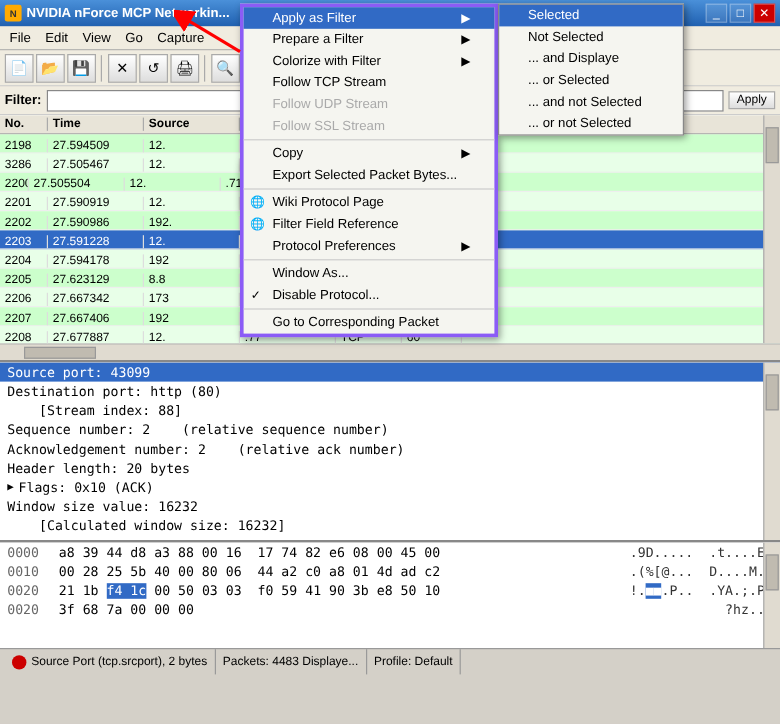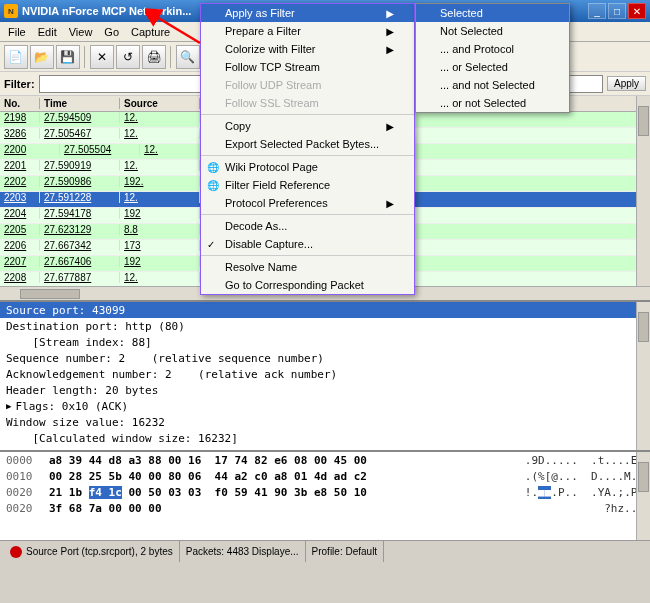--- a/index.html
+++ b/index.html
@@ -232,7 +232,7 @@
     .context-menu {
       position: absolute;
       background: #f5f5f0;
-      border: 1px solid #8b5cf6;
+      border: 3px solid #8b5cf6;
       box-shadow: 2px 2px 6px rgba(0,0,0,0.4);
       min-width: 200px;
       z-index: 100;

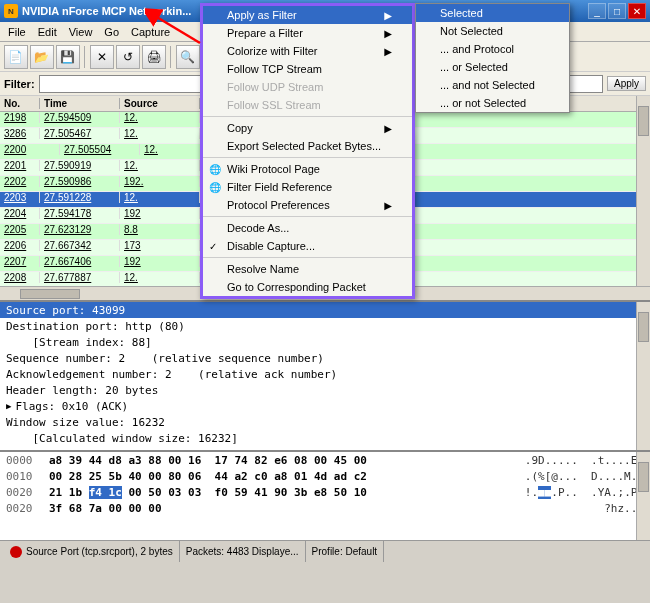--- a/index.html
+++ b/index.html
@@ -622,7 +622,7 @@
     <span>Not Selected</span>
   </div>
   <div class="cm-item">
-    <span>... and Protocol</span>
+    <span>... and Displaye</span>
   </div>
   <div class="cm-item">
     <span>... or Selected</span>

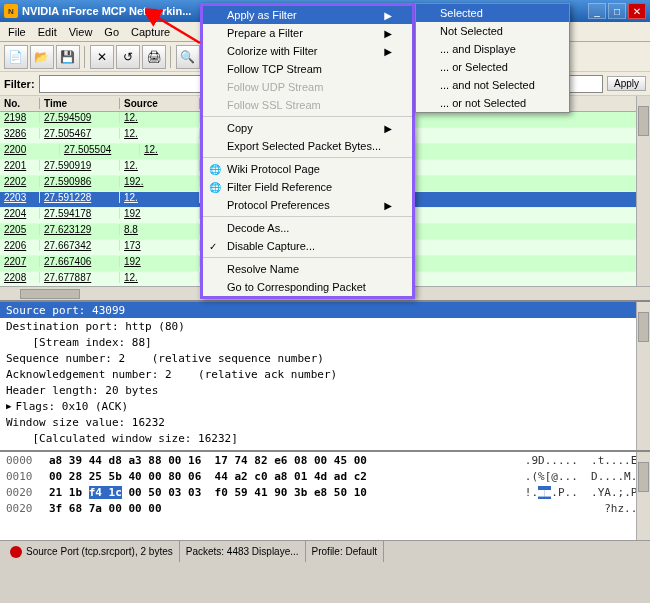--- a/index.html
+++ b/index.html
@@ -138,10 +138,9 @@
     .packet-row {
       display: flex;
       height: 16px;
-      align-items: flex-start;
+      align-items: flex-end;
       border-bottom: 1px solid #eee;
       font-size: 10px;
-      text-decoration: underline;
     }
     .packet-row.selected { background: #316ac5; color: white; }
     .packet-row.green { background: #ccffcc; }

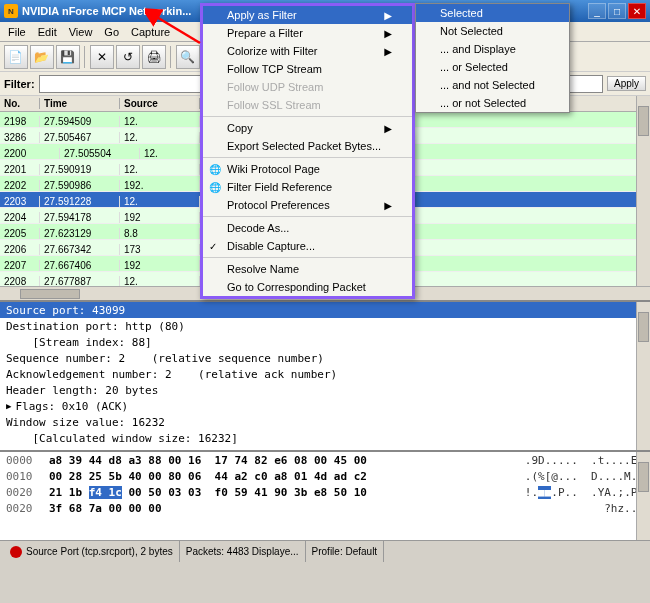--- a/index.html
+++ b/index.html
@@ -369,7 +369,7 @@
     <span class="pr-cell" style="flex:1"></span>
   </div>
   <div class="packet-row green">
-    <span class="pr-cell" style="width:60px">2200</span>
+    <span class="pr-cell" style="width:24px">2200</span>
     <span class="pr-cell" style="width:80px">27.505504</span>
     <span class="pr-cell" style="width:80px">12.</span>
     <span class="pr-cell" style="width:80px">.71</span>

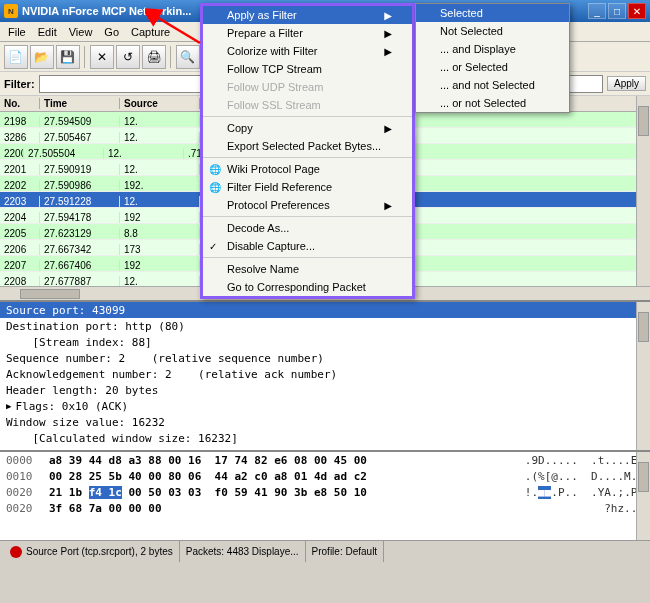--- a/index.html
+++ b/index.html
@@ -598,7 +598,7 @@
   </div>
   <div class="cm-separator"></div>
   <div class="cm-item">
-    <span>Decode As...</span>
+    <span>Window As...</span>
   </div>
   <div class="cm-item">
     <span class="cm-check">✓</span>

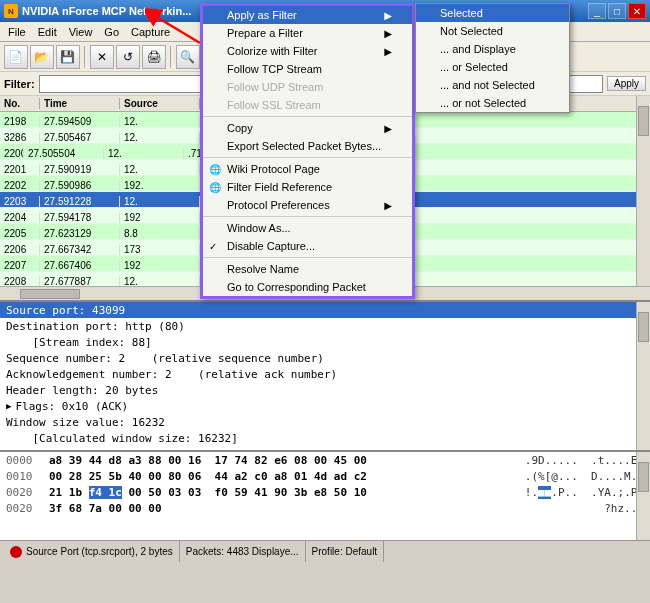--- a/index.html
+++ b/index.html
@@ -602,7 +602,7 @@
   </div>
   <div class="cm-item">
     <span class="cm-check">✓</span>
-    <span>Disable Capture...</span>
+    <span>Disable Protocol...</span>
   </div>
   <div class="cm-separator"></div>
   <div class="cm-item">

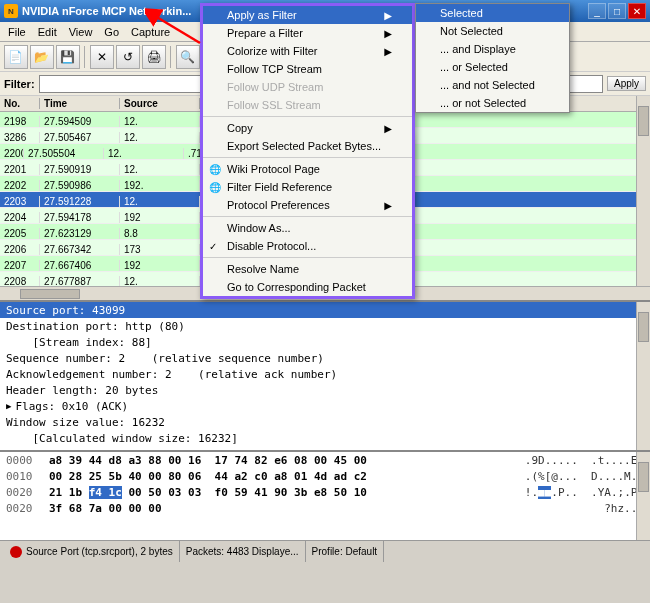--- a/index.html
+++ b/index.html
@@ -606,9 +606,6 @@
   </div>
   <div class="cm-separator"></div>
   <div class="cm-item">
-    <span>Resolve Name</span>
-  </div>
-  <div class="cm-item">
     <span>Go to Corresponding Packet</span>
   </div>
 </div>

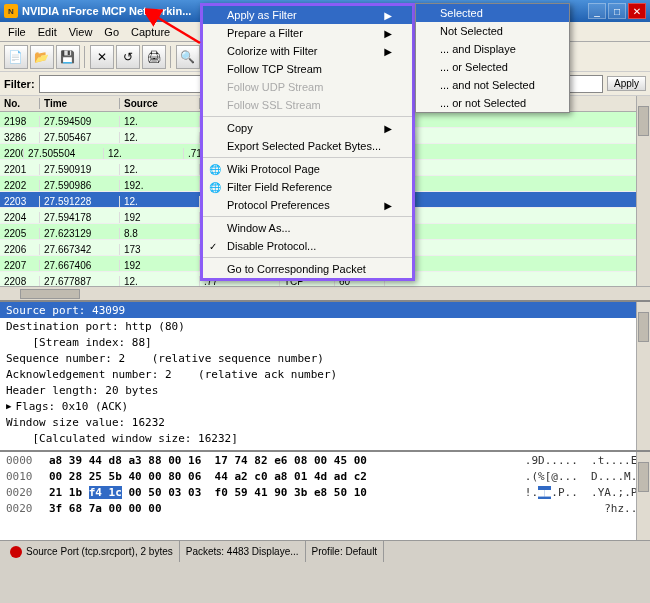--- a/index.html
+++ b/index.html
@@ -203,7 +203,7 @@
       white-space: nowrap;
     }
     .hex-offset { color: #666; margin-right: 8px; min-width: 35px; }
-    .hex-bytes { flex: 1; font-weight: bold; }
+    .hex-bytes { flex: 1; }
     .hex-highlight { background: #316ac5; color: white; }
     .hex-ascii { margin-left: 10px; color: #333; }
 

